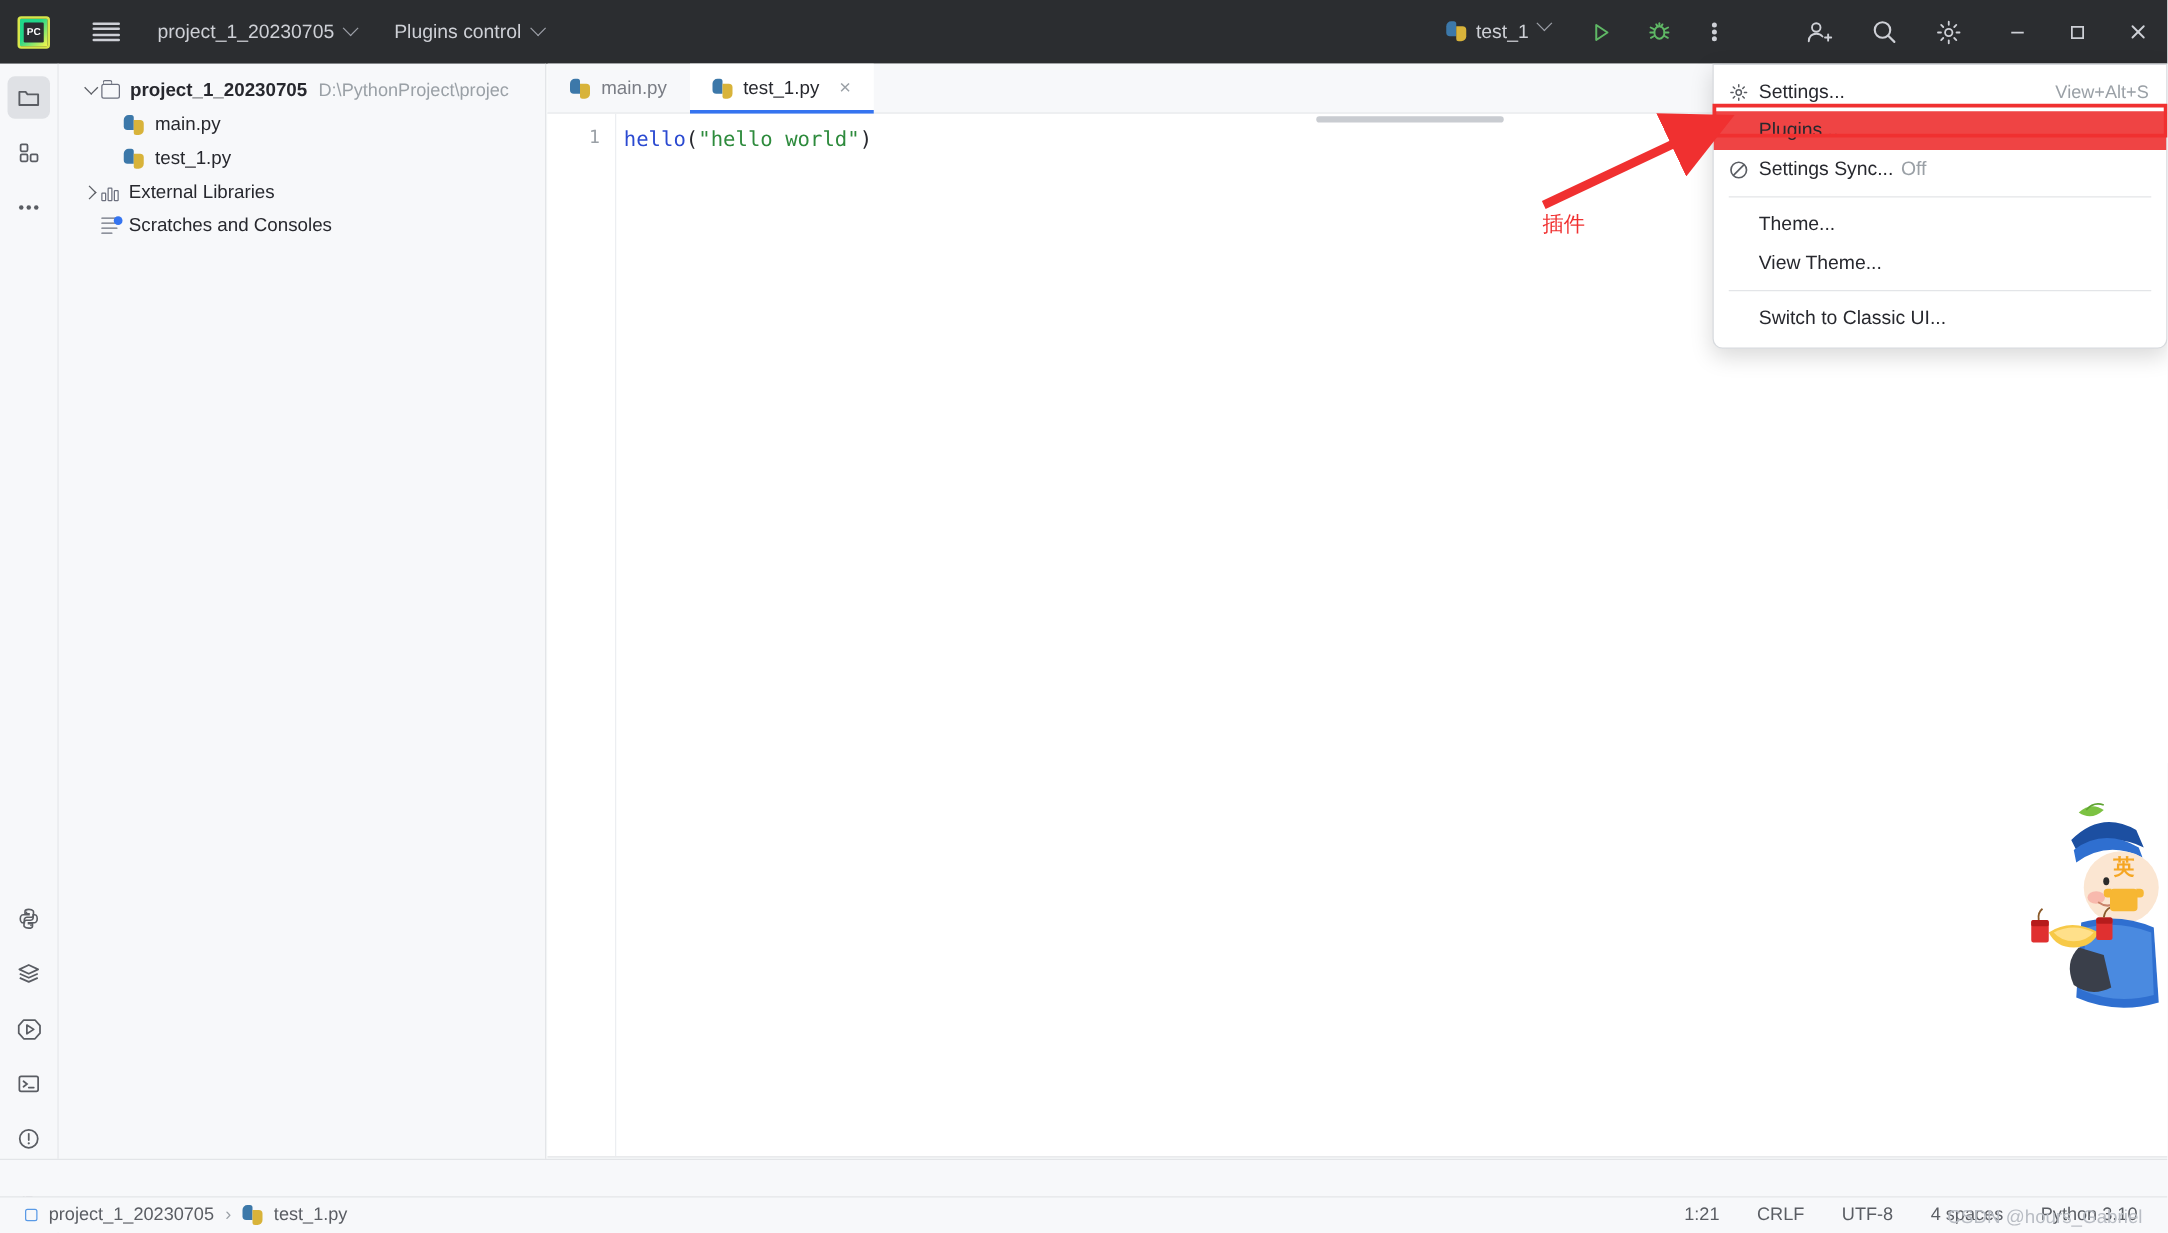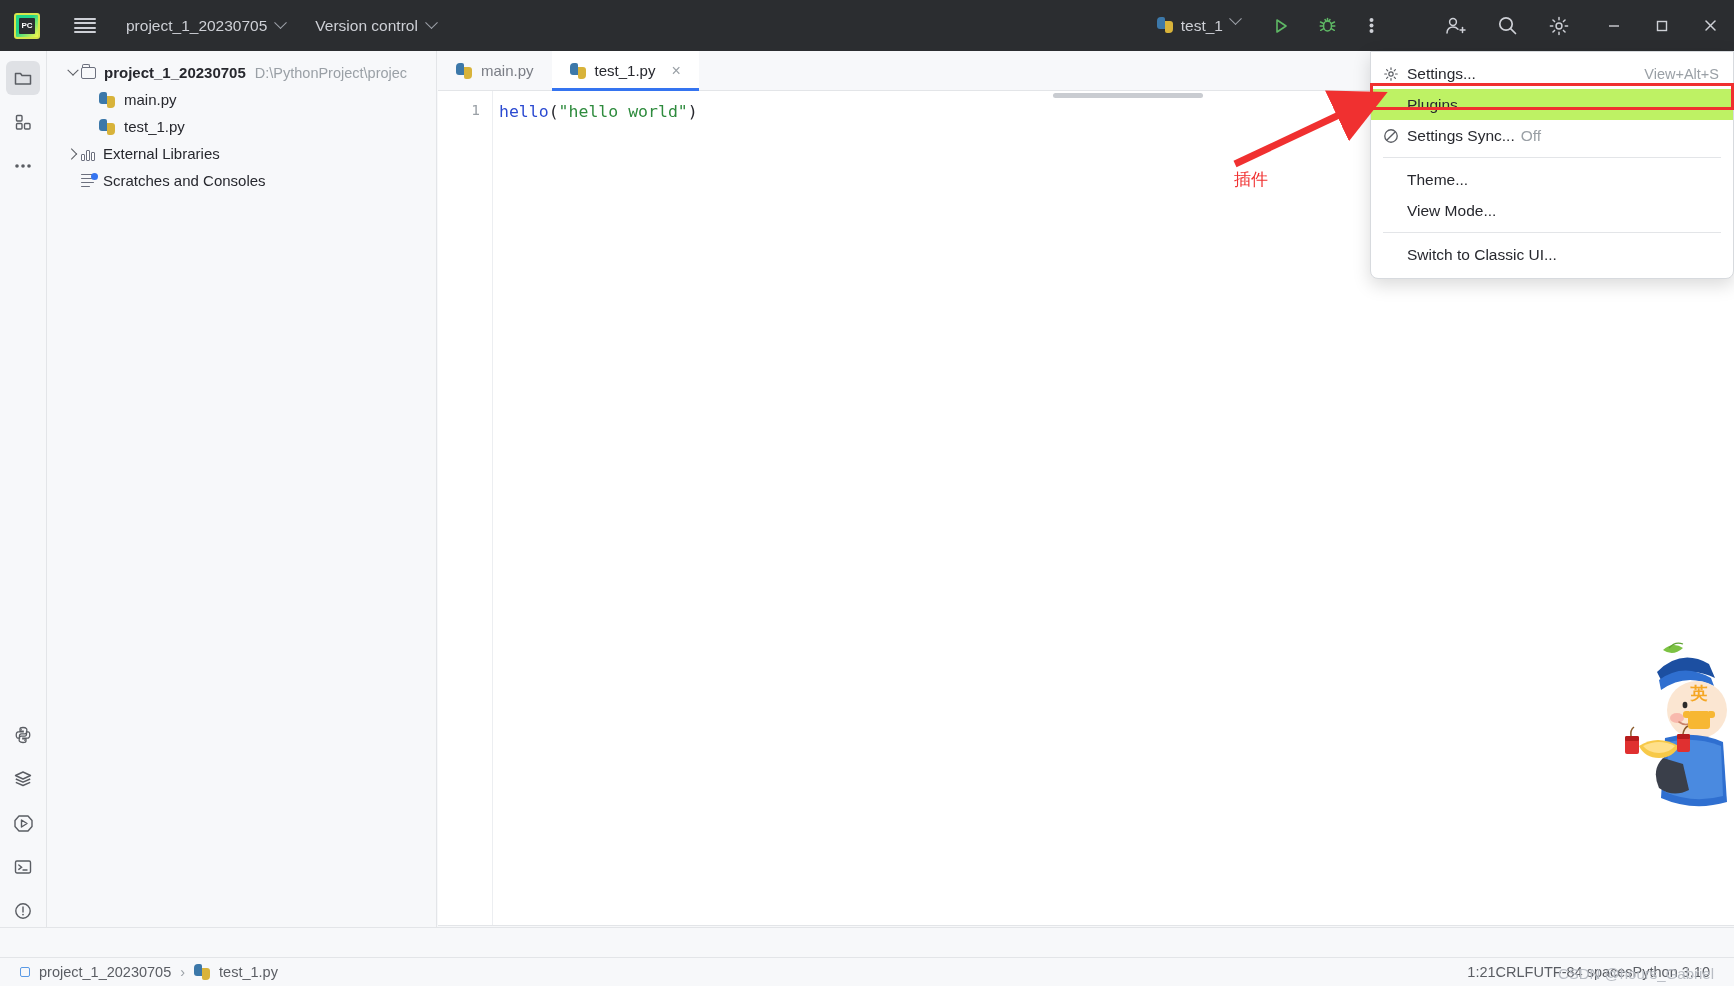--- a/index.html
+++ b/index.html
@@ -201,7 +201,7 @@
     </div>
 
     <div class="tb-item">
-      <span>Version control</span>
+      <span>Plugins control</span>
       <span class="chev"></span>
     </div>
 

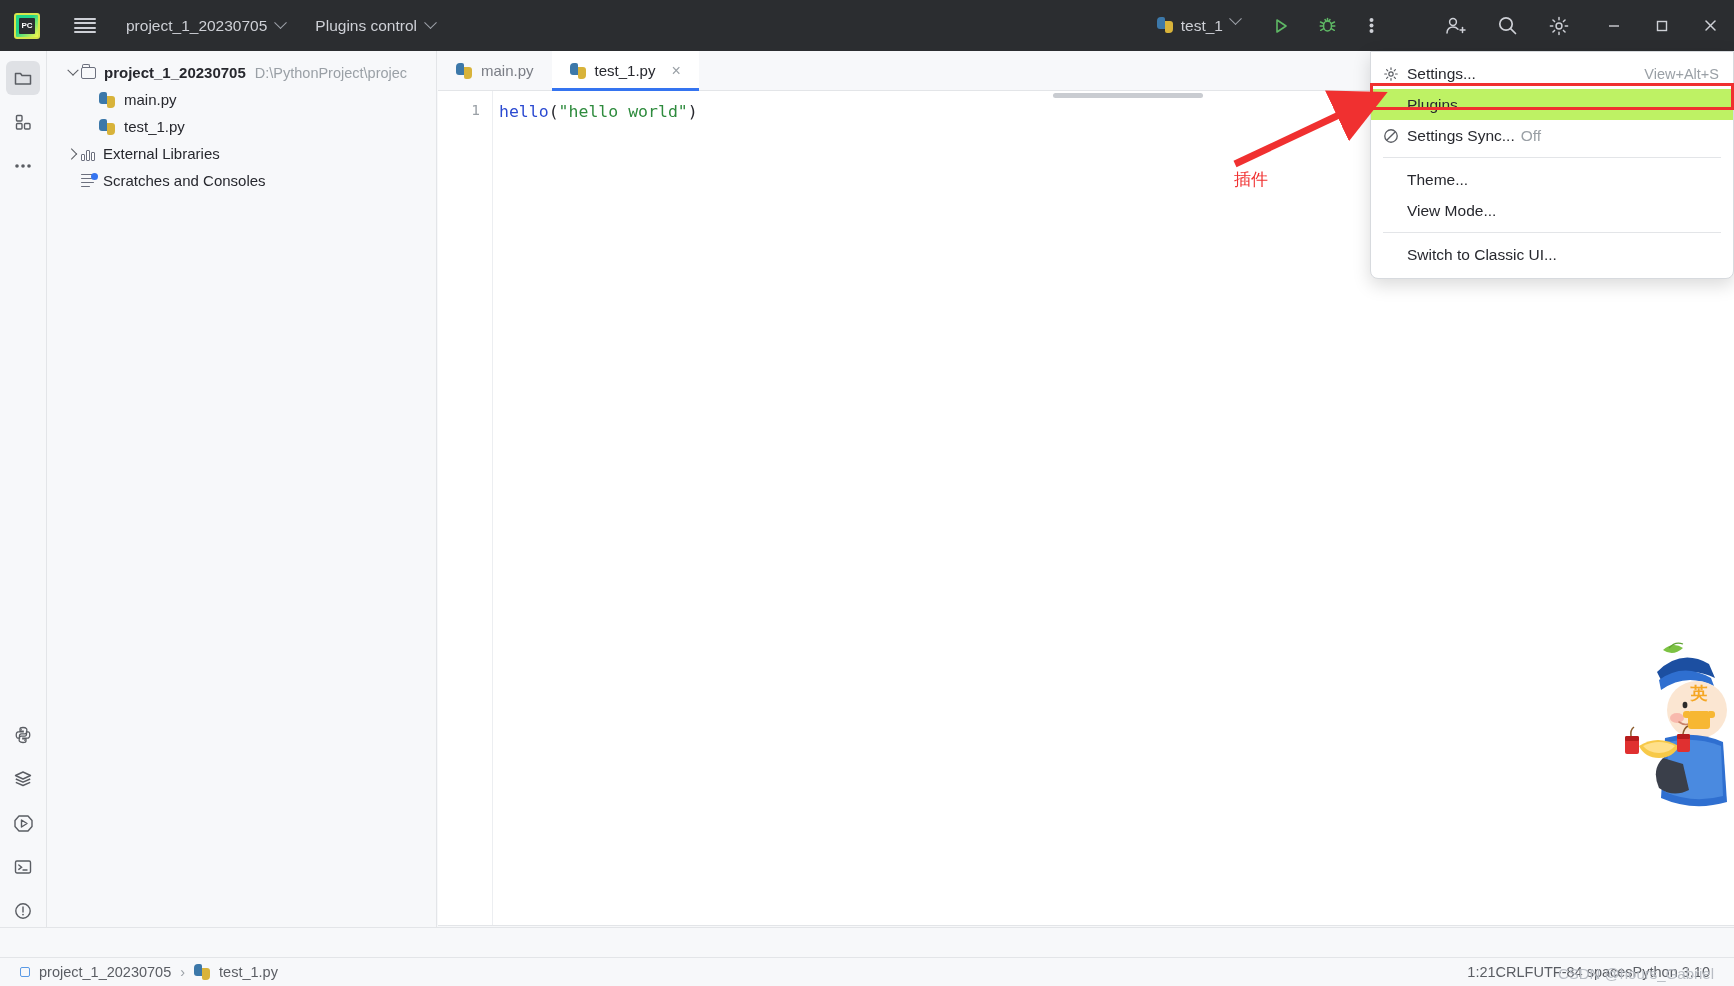--- a/index.html
+++ b/index.html
@@ -144,7 +144,7 @@
   .mi .mlabel { flex:1 1 auto; }
   .mi .mshort { color:#9aa0a6; font-size:14.5px; margin-left:12px; }
   .mi .msub { color:#9aa0a6; margin-left:6px; }
-  .mi.selected { background:#bef264; }
+  .mi.selected { background:#ef4444; }
   .mi.indent .mico { visibility:hidden; }
   .msep { height:1px; background:#e3e5e8; margin:6px 12px; }
   .gear-svg { width:16px;height:16px; }

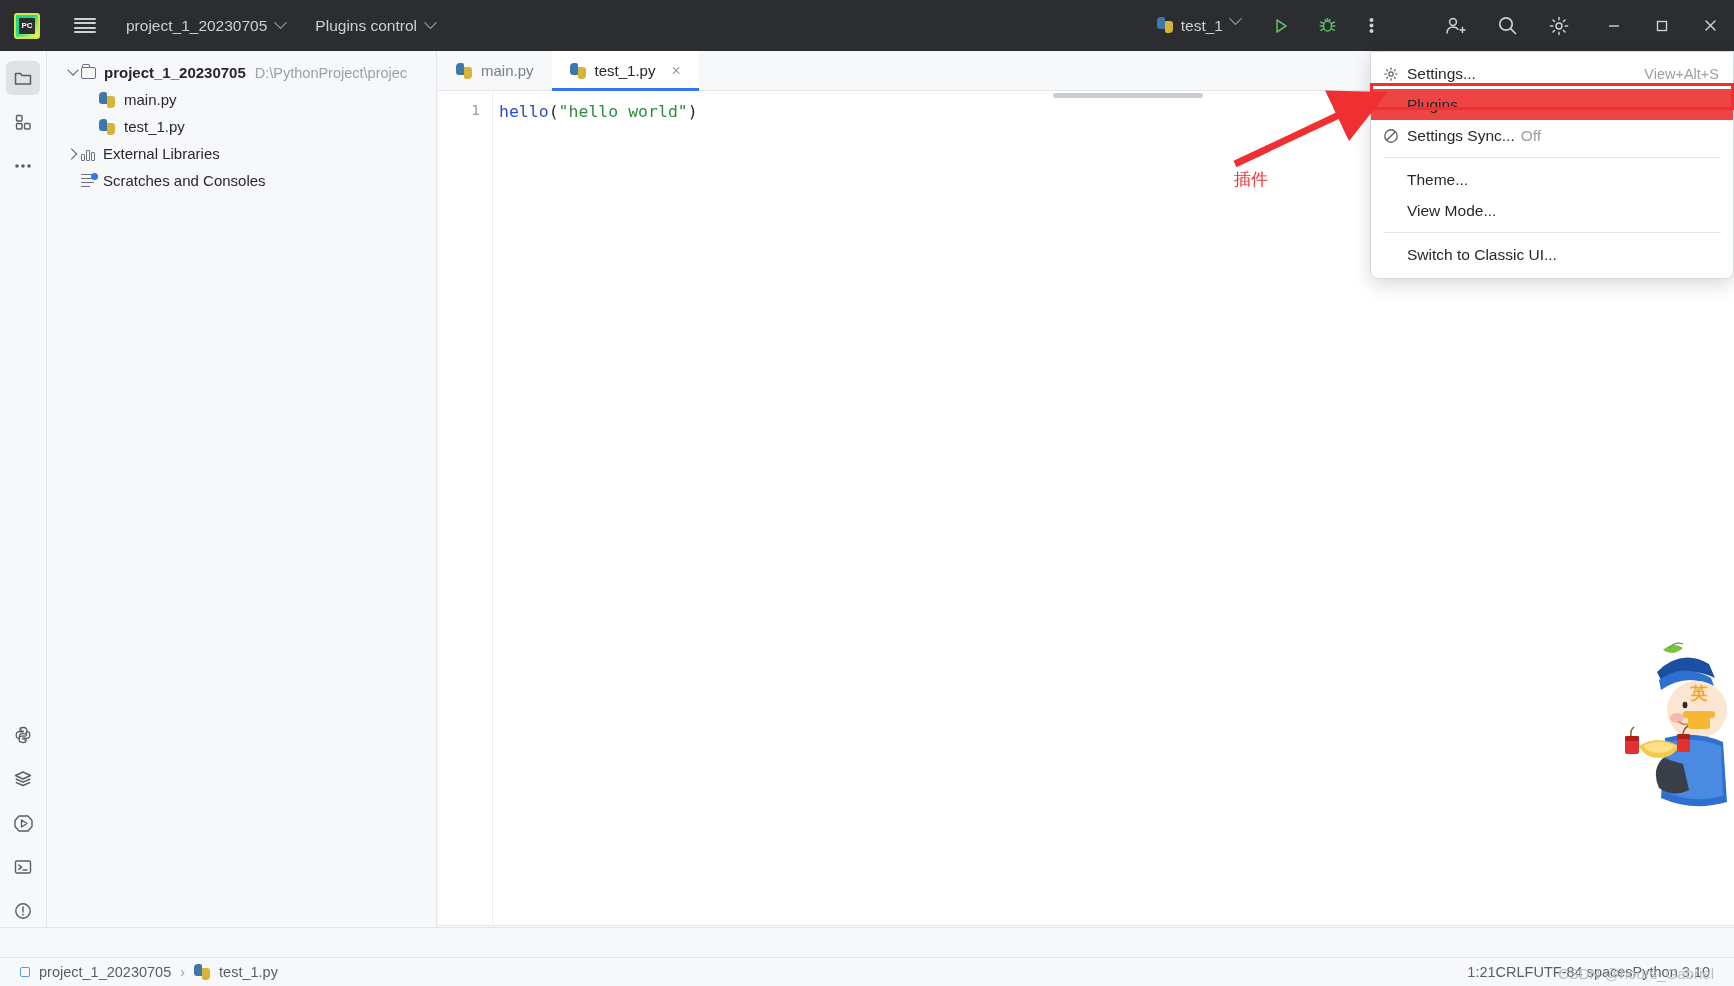--- a/index.html
+++ b/index.html
@@ -505,7 +505,7 @@
     </div>
     <div class="mi indent">
       <span class="mico"></span>
-      <span class="mlabel">View Mode...</span>
+      <span class="mlabel">View Theme...</span>
     </div>
 
     <div class="msep"></div>

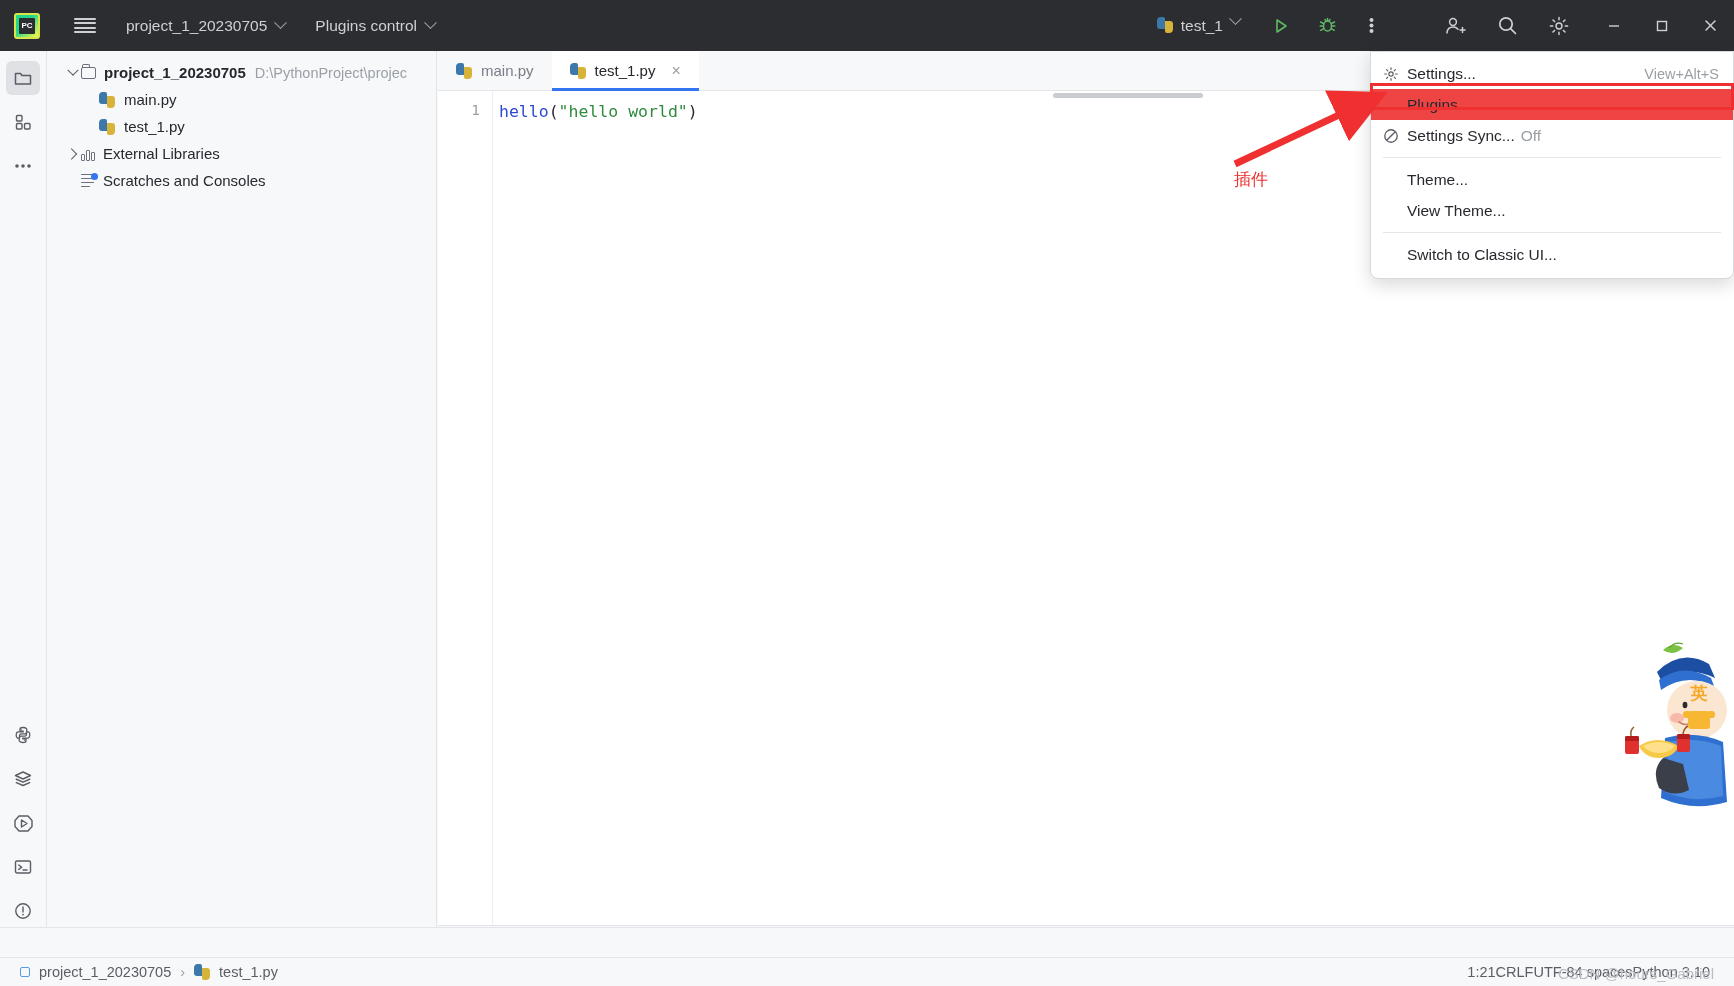--- a/index.html
+++ b/index.html
@@ -126,7 +126,7 @@
   .sb-left { display:flex; align-items:center; gap:9px; padding-left:20px; }
   .sb-sq { width:10px;height:10px;border:1.7px solid #5a9ae6;border-radius:2px; }
   .sb-sep { color:#9aa0a6; }
-  .sb-right { margin-left:auto; display:flex; align-items:center; padding-right:24px; position:relative; }
+  .sb-right { margin-left:auto; display:flex; align-items:center; gap:30px; padding-right:24px; position:relative; }
   .sb-right span { cursor:pointer; white-space:nowrap; }
 
   

